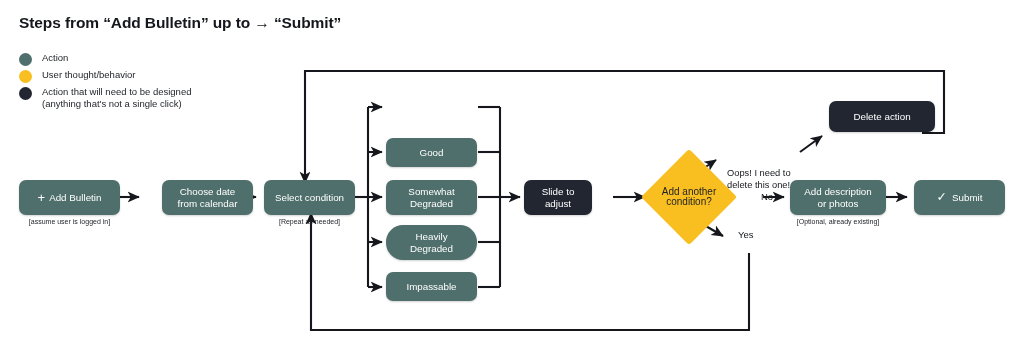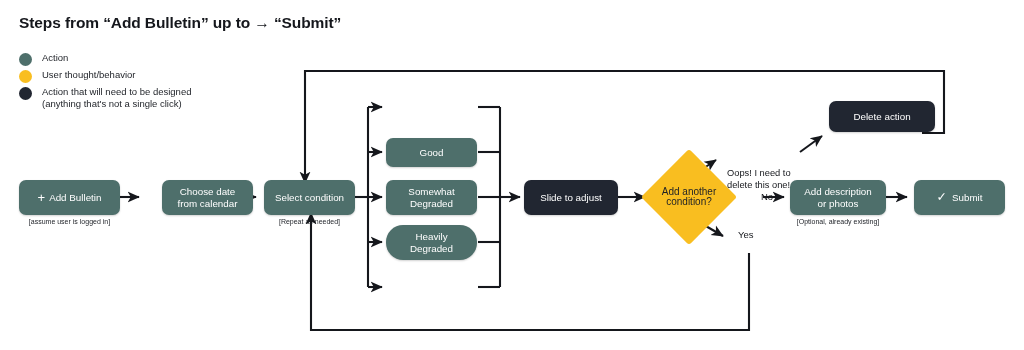--- a/index.html
+++ b/index.html
@@ -238,7 +238,7 @@
 Degraded</span>
   </div>
 
-  <div class="node designed" style="left:524px; top:180px; width:94px; height:35px;">
+  <div class="node designed" style="left:524px; top:180px; width:68px; height:35px;">
     <span>Slide to adjust</span>
   </div>
 

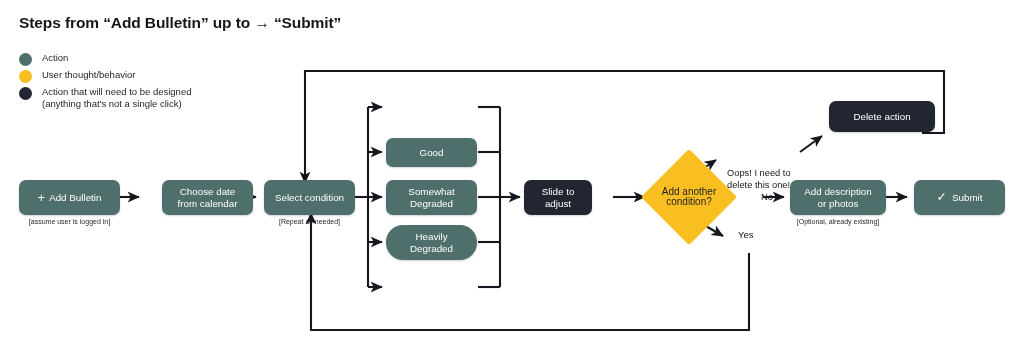--- a/index.html
+++ b/index.html
@@ -237,6 +237,9 @@
     <span>Heavily
 Degraded</span>
   </div>
+  <div class="node action" style="left:386px; top:272px; width:91px; height:29px;">
+    <span>Impassable</span>
+  </div>
 
   <div class="node designed" style="left:524px; top:180px; width:68px; height:35px;">
     <span>Slide to adjust</span>

